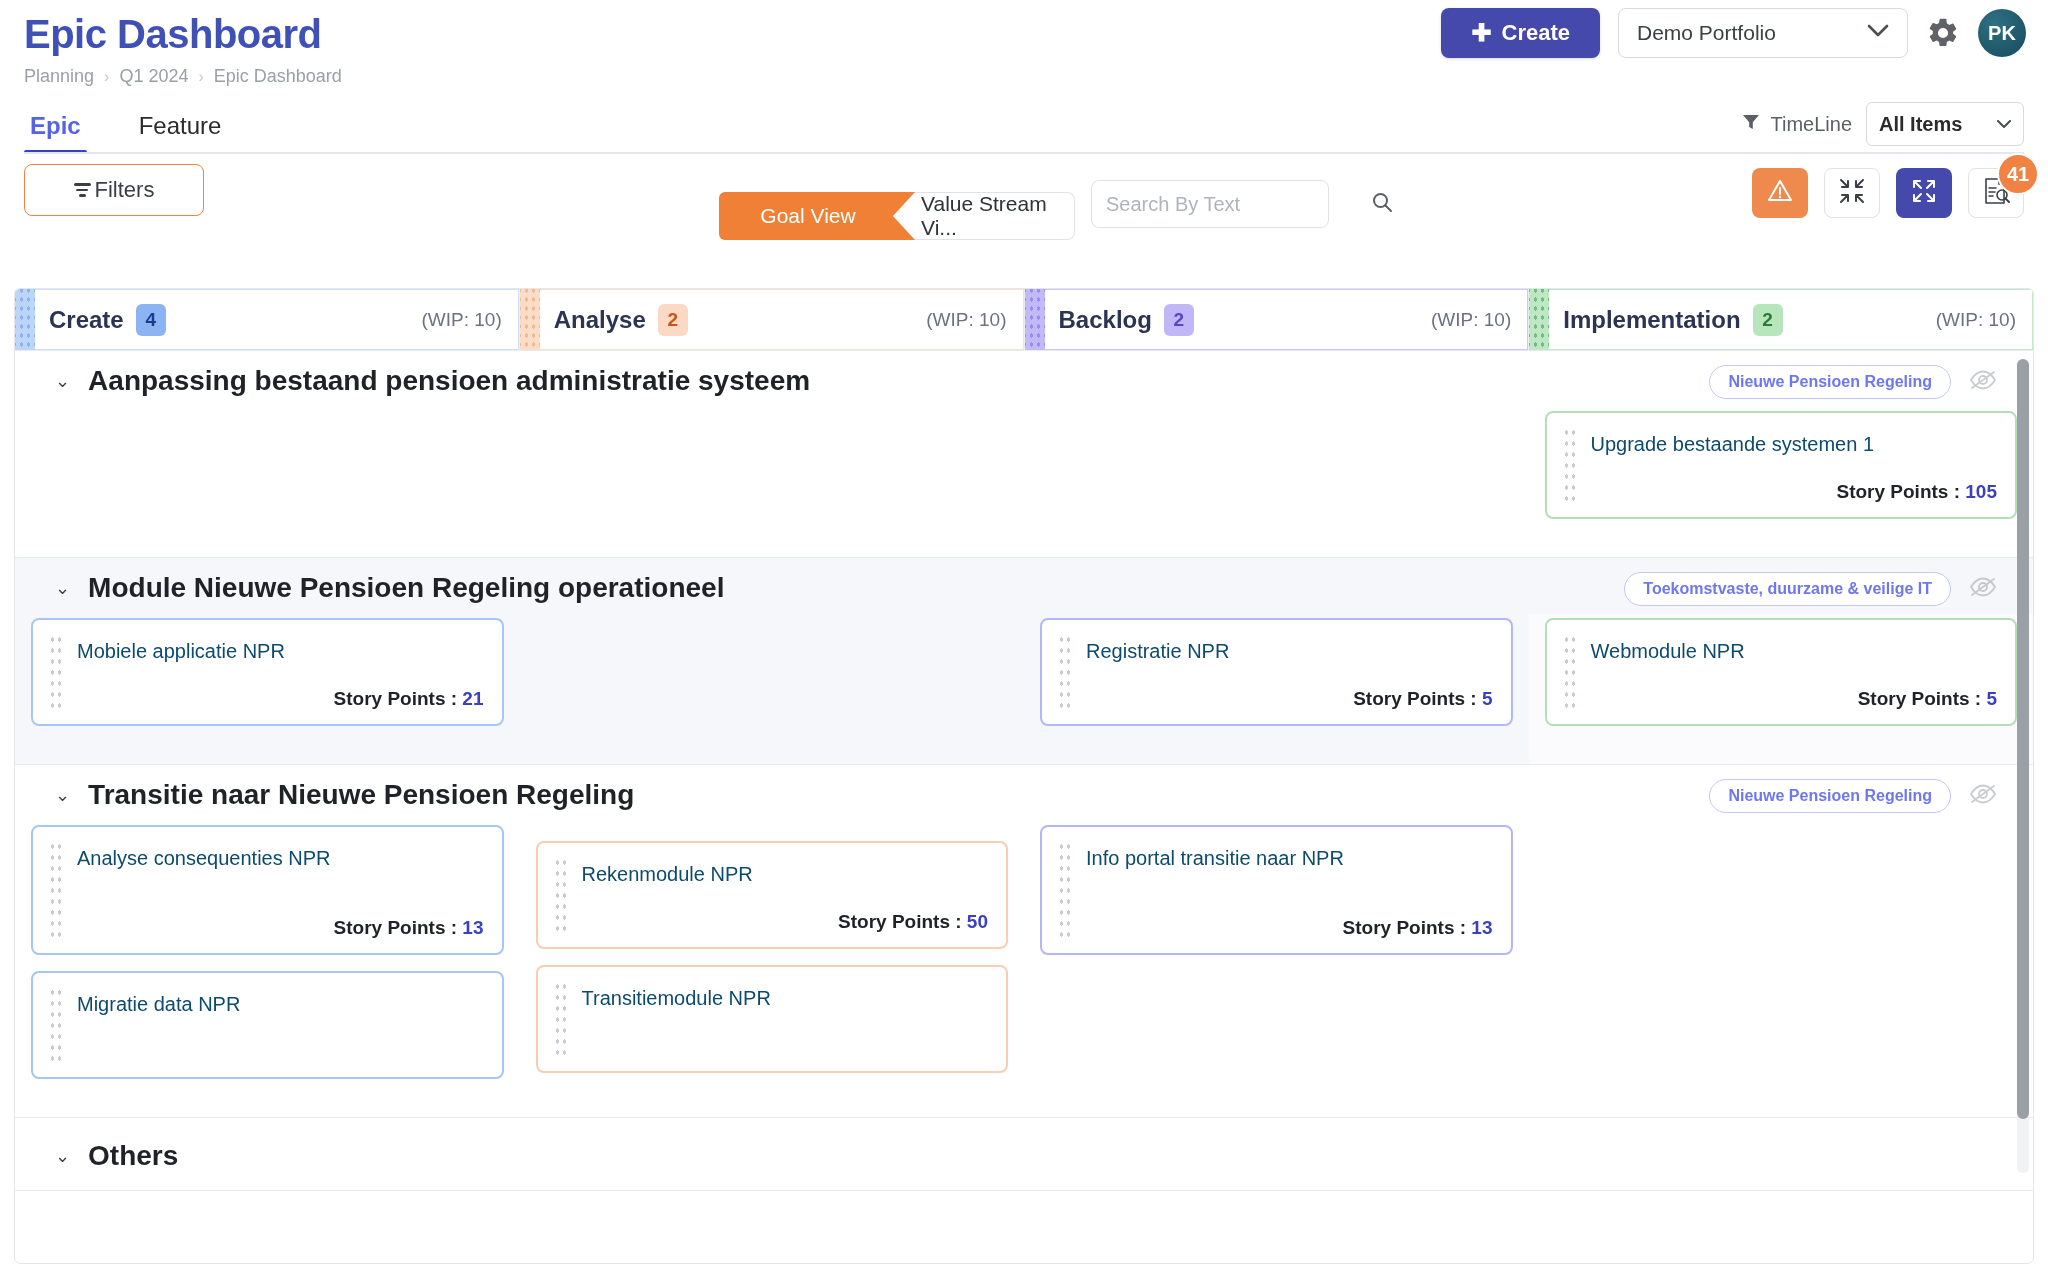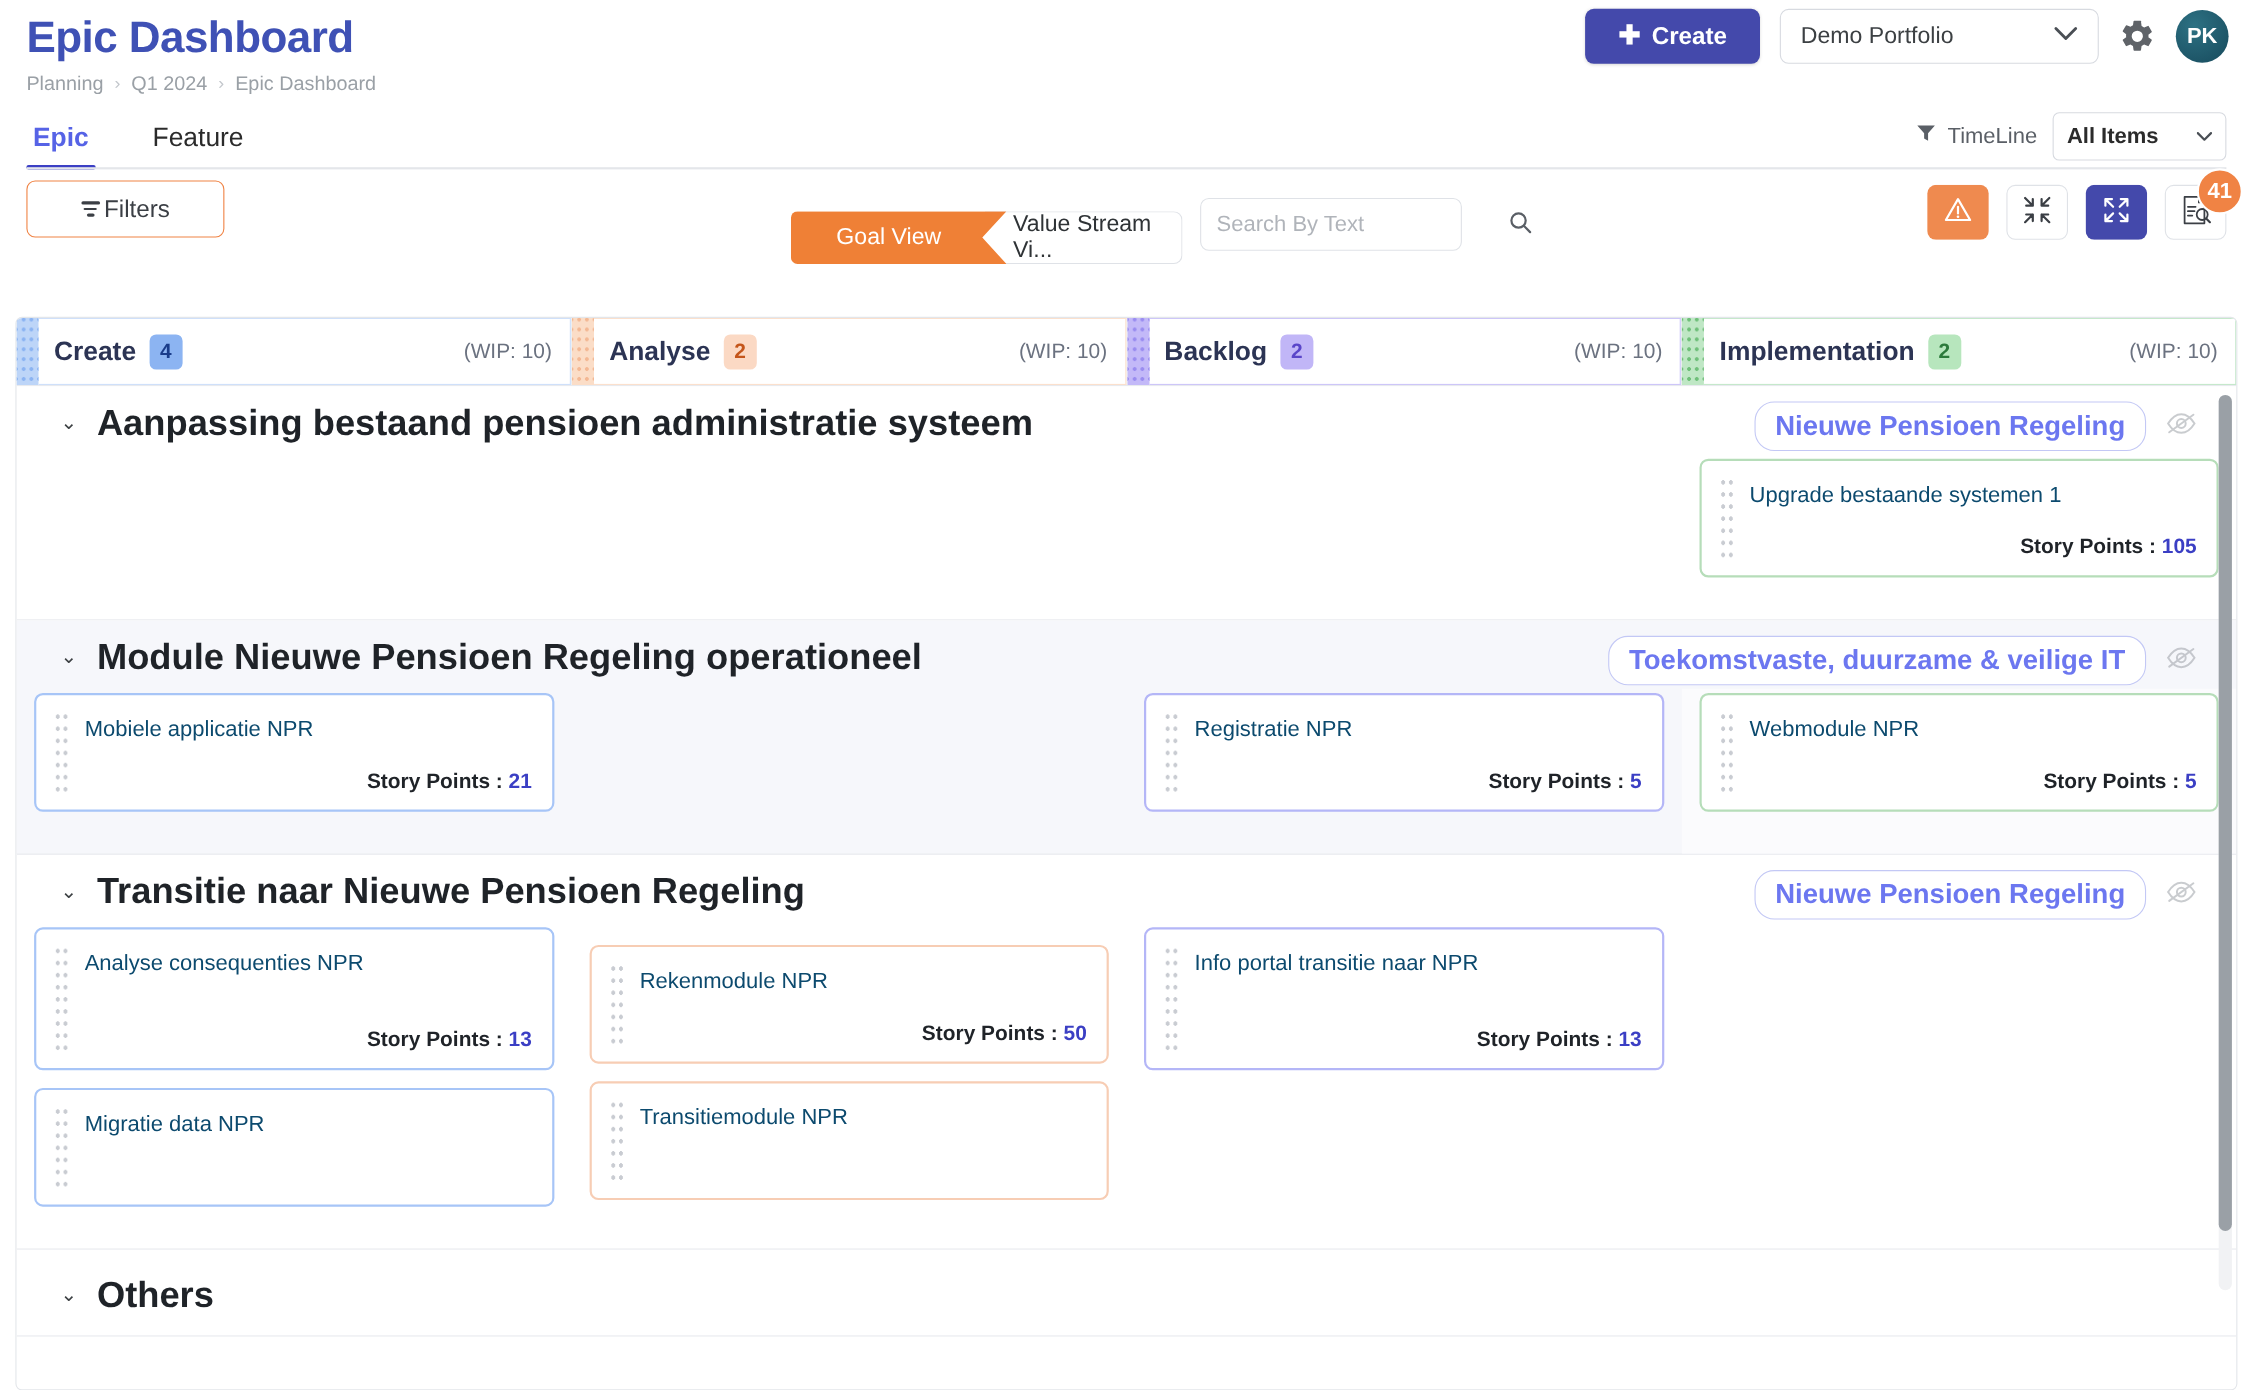--- a/index.html
+++ b/index.html
@@ -170,7 +170,7 @@
     display:flex; align-items:center; padding: 14px 22px 10px 40px; position:relative; gap: 14px;
   }
   .lane-caret { color:#3c4043; font-size:18px; margin-right:4px; cursor:pointer; line-height:1; }
-  .lane-title { font-size: 33px; font-weight:700; color:#1f2328; }
+  .lane-title { font-size: 28px; font-weight:700; color:#1f2328; }
   .lane-right { position:absolute; right: 36px; top: 14px; display:flex; align-items:center; gap: 18px; }
   .goal-pill {
     border:1px solid #c3c8f5; border-radius: 18px; padding: 7px 18px;

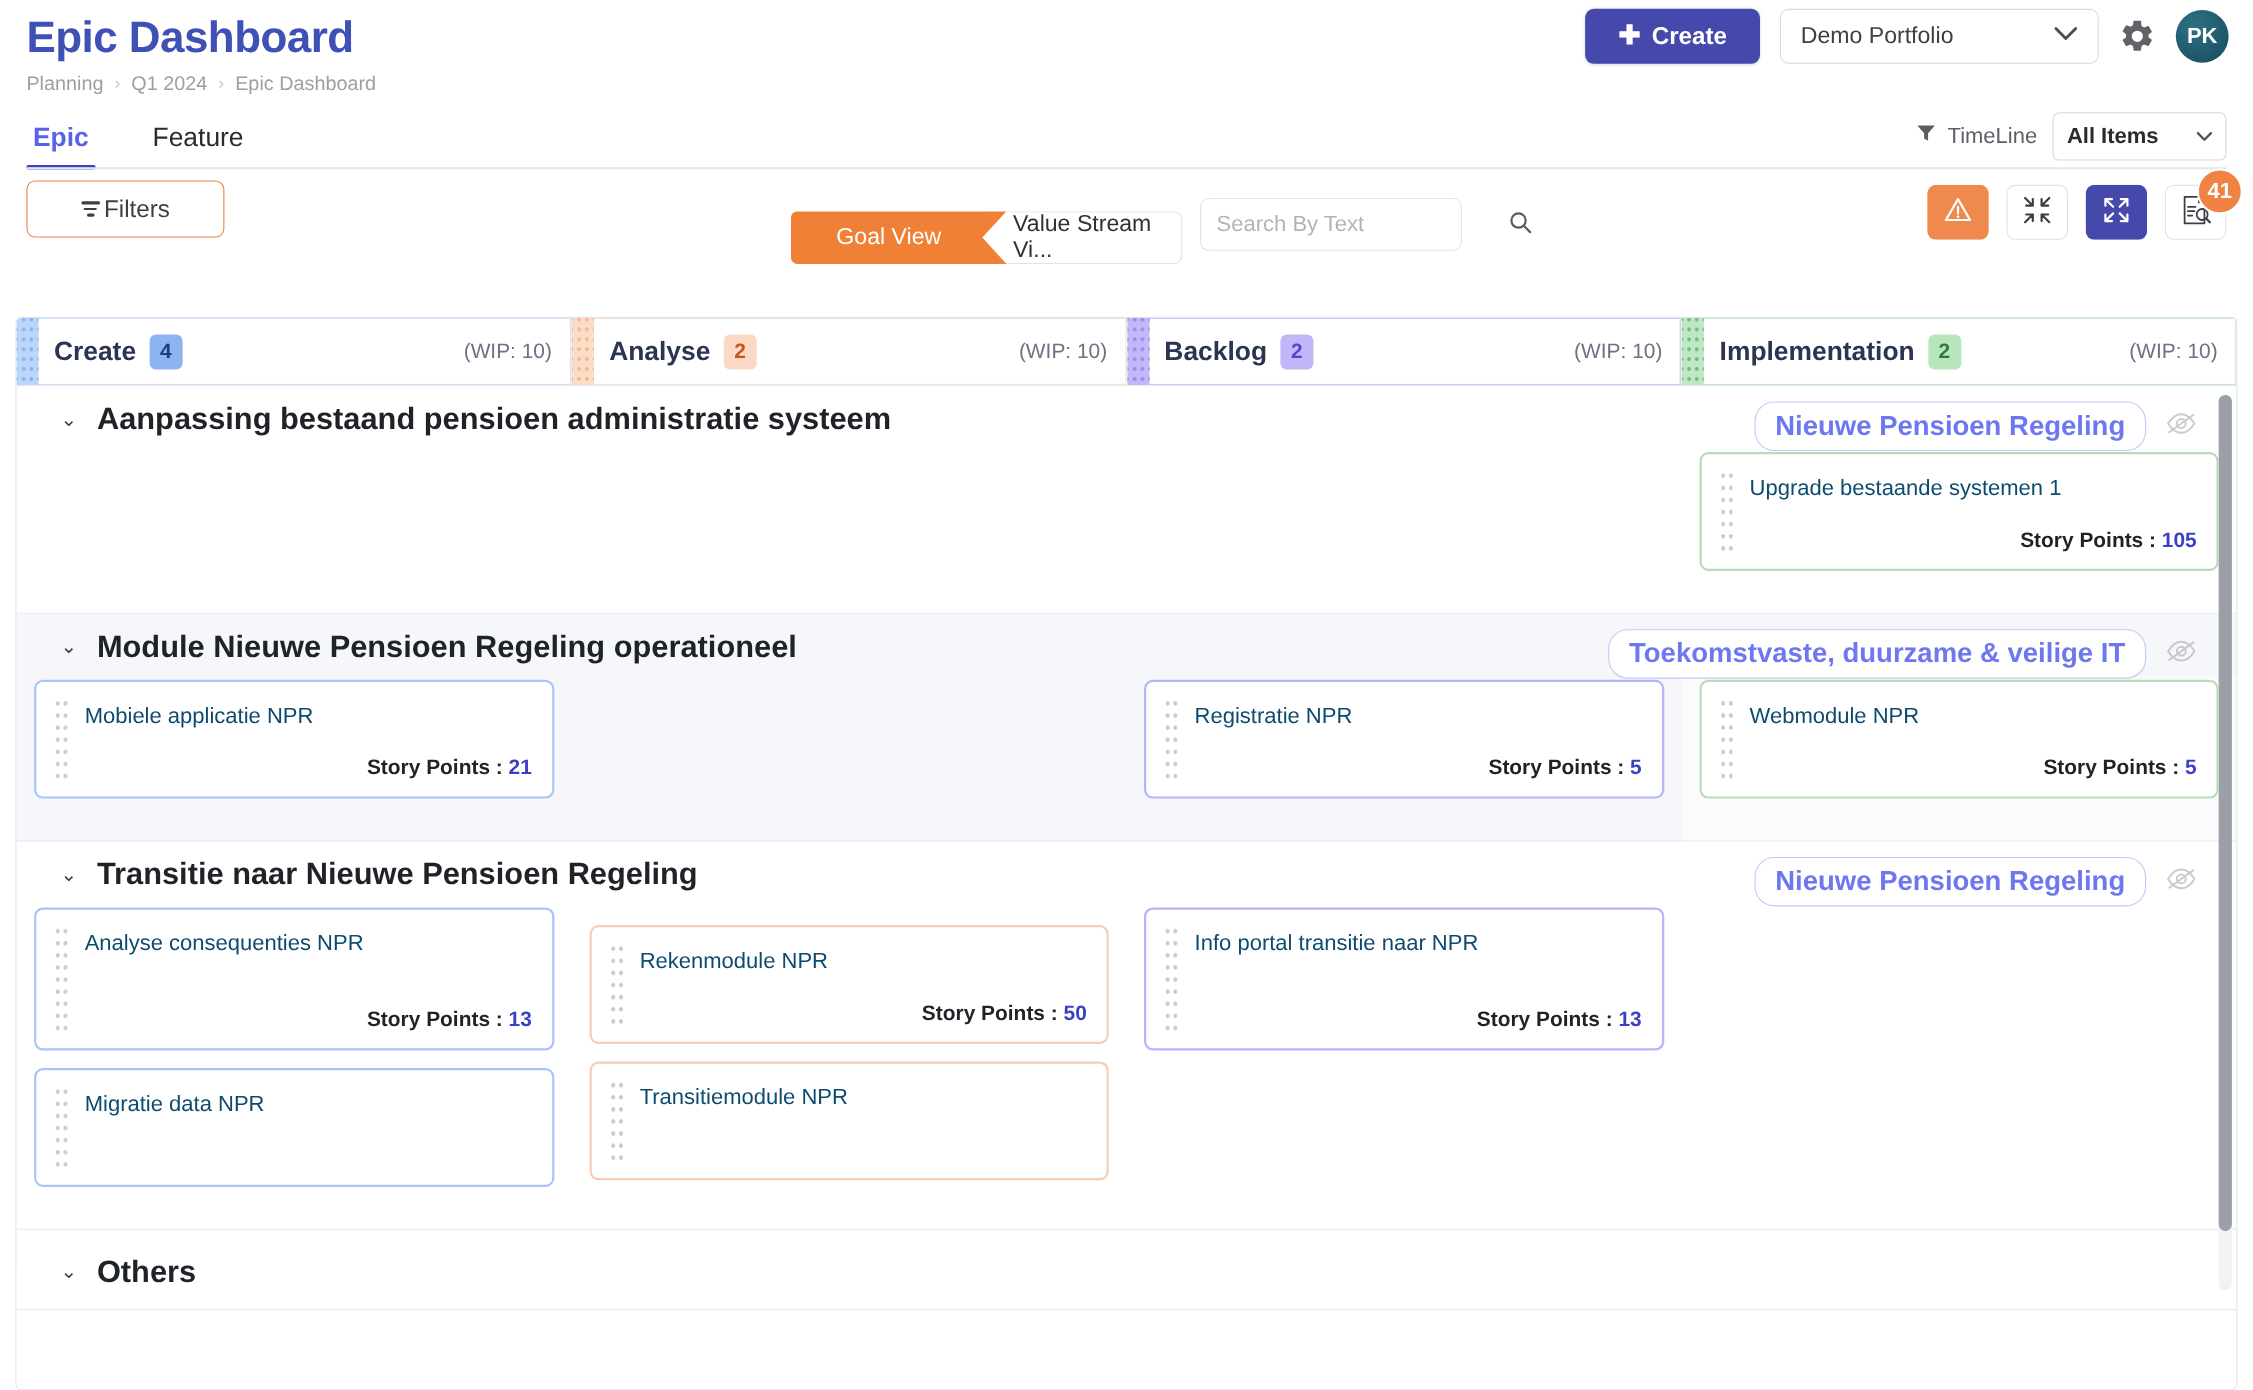--- a/index.html
+++ b/index.html
@@ -174,7 +174,7 @@
   .lane-right { position:absolute; right: 36px; top: 14px; display:flex; align-items:center; gap: 18px; }
   .goal-pill {
     border:1px solid #c3c8f5; border-radius: 18px; padding: 7px 18px;
-    color:#6c77f0; font-size: 25px; font-weight:700; background:#fff; white-space:nowrap; cursor:pointer;
+    color:#6c77f0; font-size: 16px; font-weight:700; background:#fff; white-space:nowrap; cursor:pointer;
   }
   .eye-off { opacity:.45; cursor:pointer; }
 

